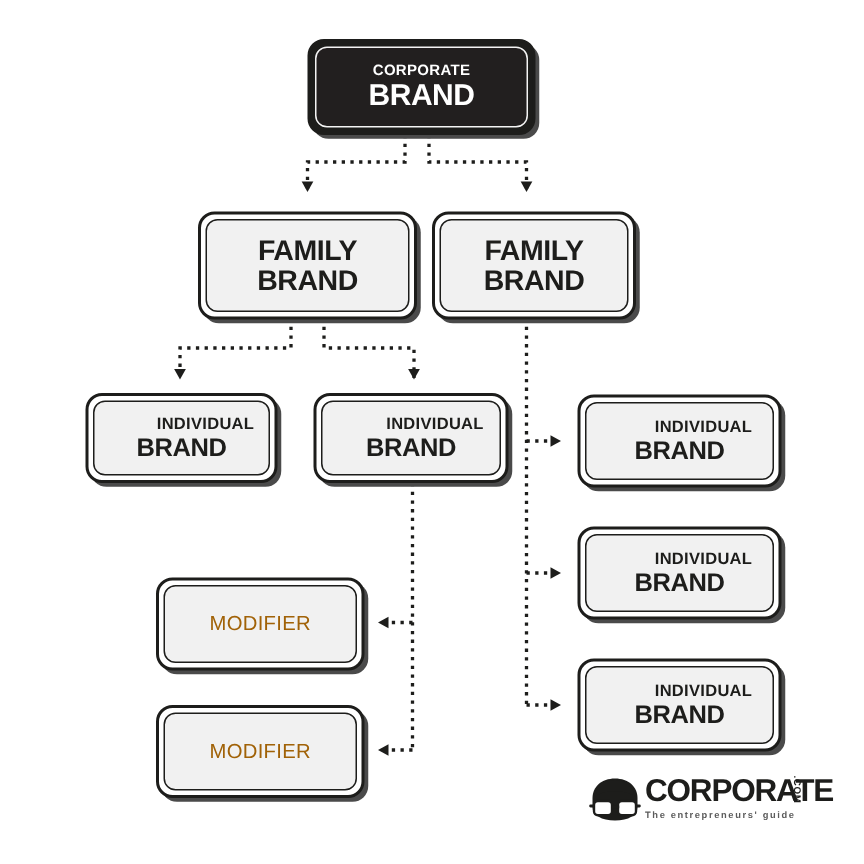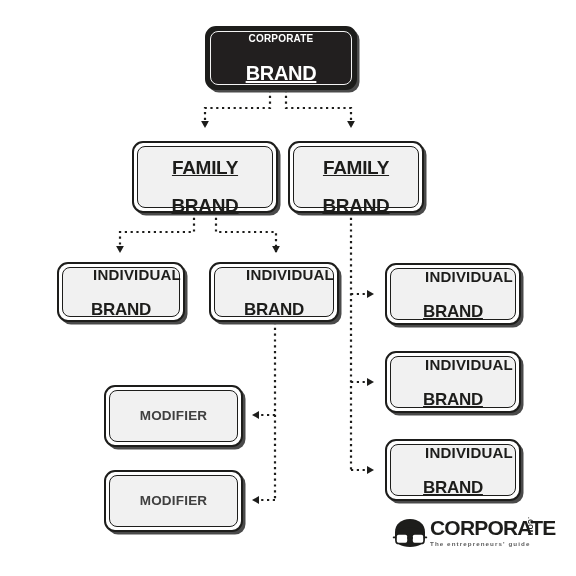--- a/index.html
+++ b/index.html
@@ -59,8 +59,7 @@
     letter-spacing: -0.3px;
     color: #1d1d1b;
     text-transform: uppercase;
-    margin-top: 19px;
-    text-decoration: underline;
+    margin-top: 1px;
   }
   .node.dark .lbl-small { color: #ffffff; font-size: 10px; }
   .node.dark .lbl-big   { color: #ffffff; font-size: 20px; }

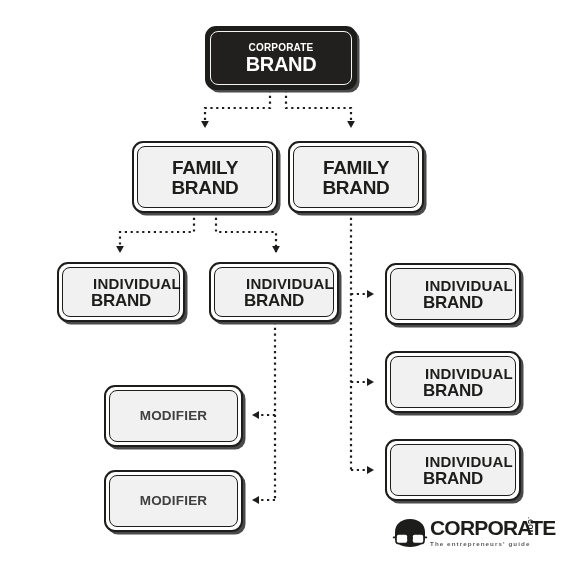--- a/index.html
+++ b/index.html
@@ -73,7 +73,7 @@
   }
 
   
-  .node.indiv .lbl-small { font-size: 15px; padding-left: 32px; }
+  .node.indiv .lbl-small { font-size: 11px; padding-left: 32px; }
   .node.indiv .lbl-big   { font-size: 17px; }
 
   

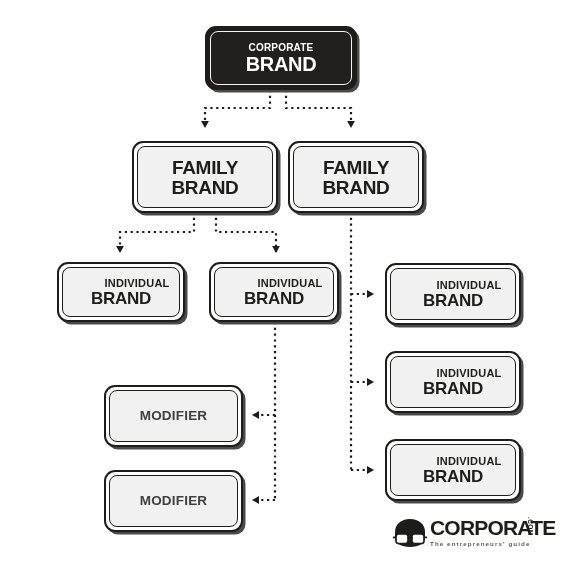--- a/index.html
+++ b/index.html
@@ -66,9 +66,9 @@
 
   .lbl-mod {
     font-size: 13.5px;
-    font-weight: 700;
+    font-weight: 400;
     letter-spacing: 0.2px;
-    color: #404040;
+    color: #a16207;
     text-transform: uppercase;
   }
 

